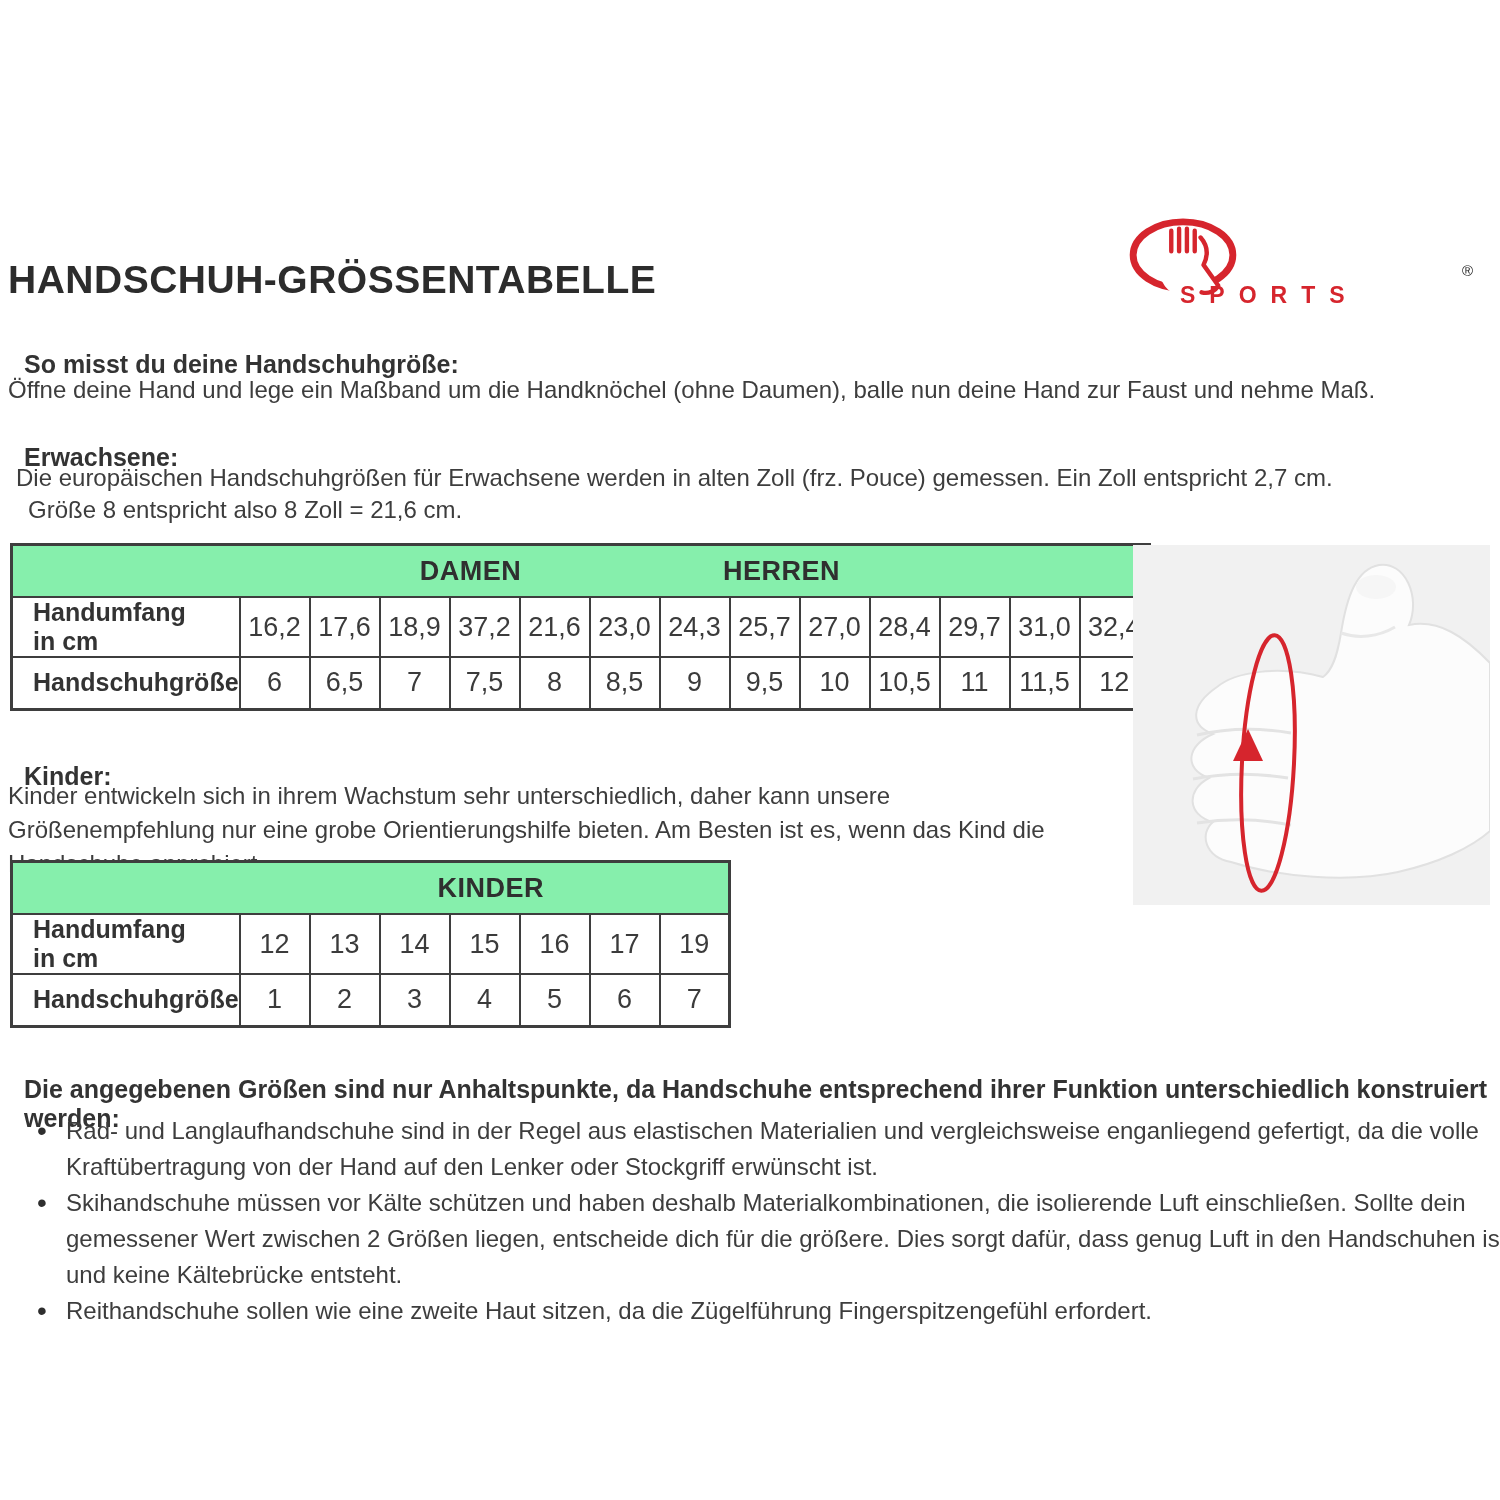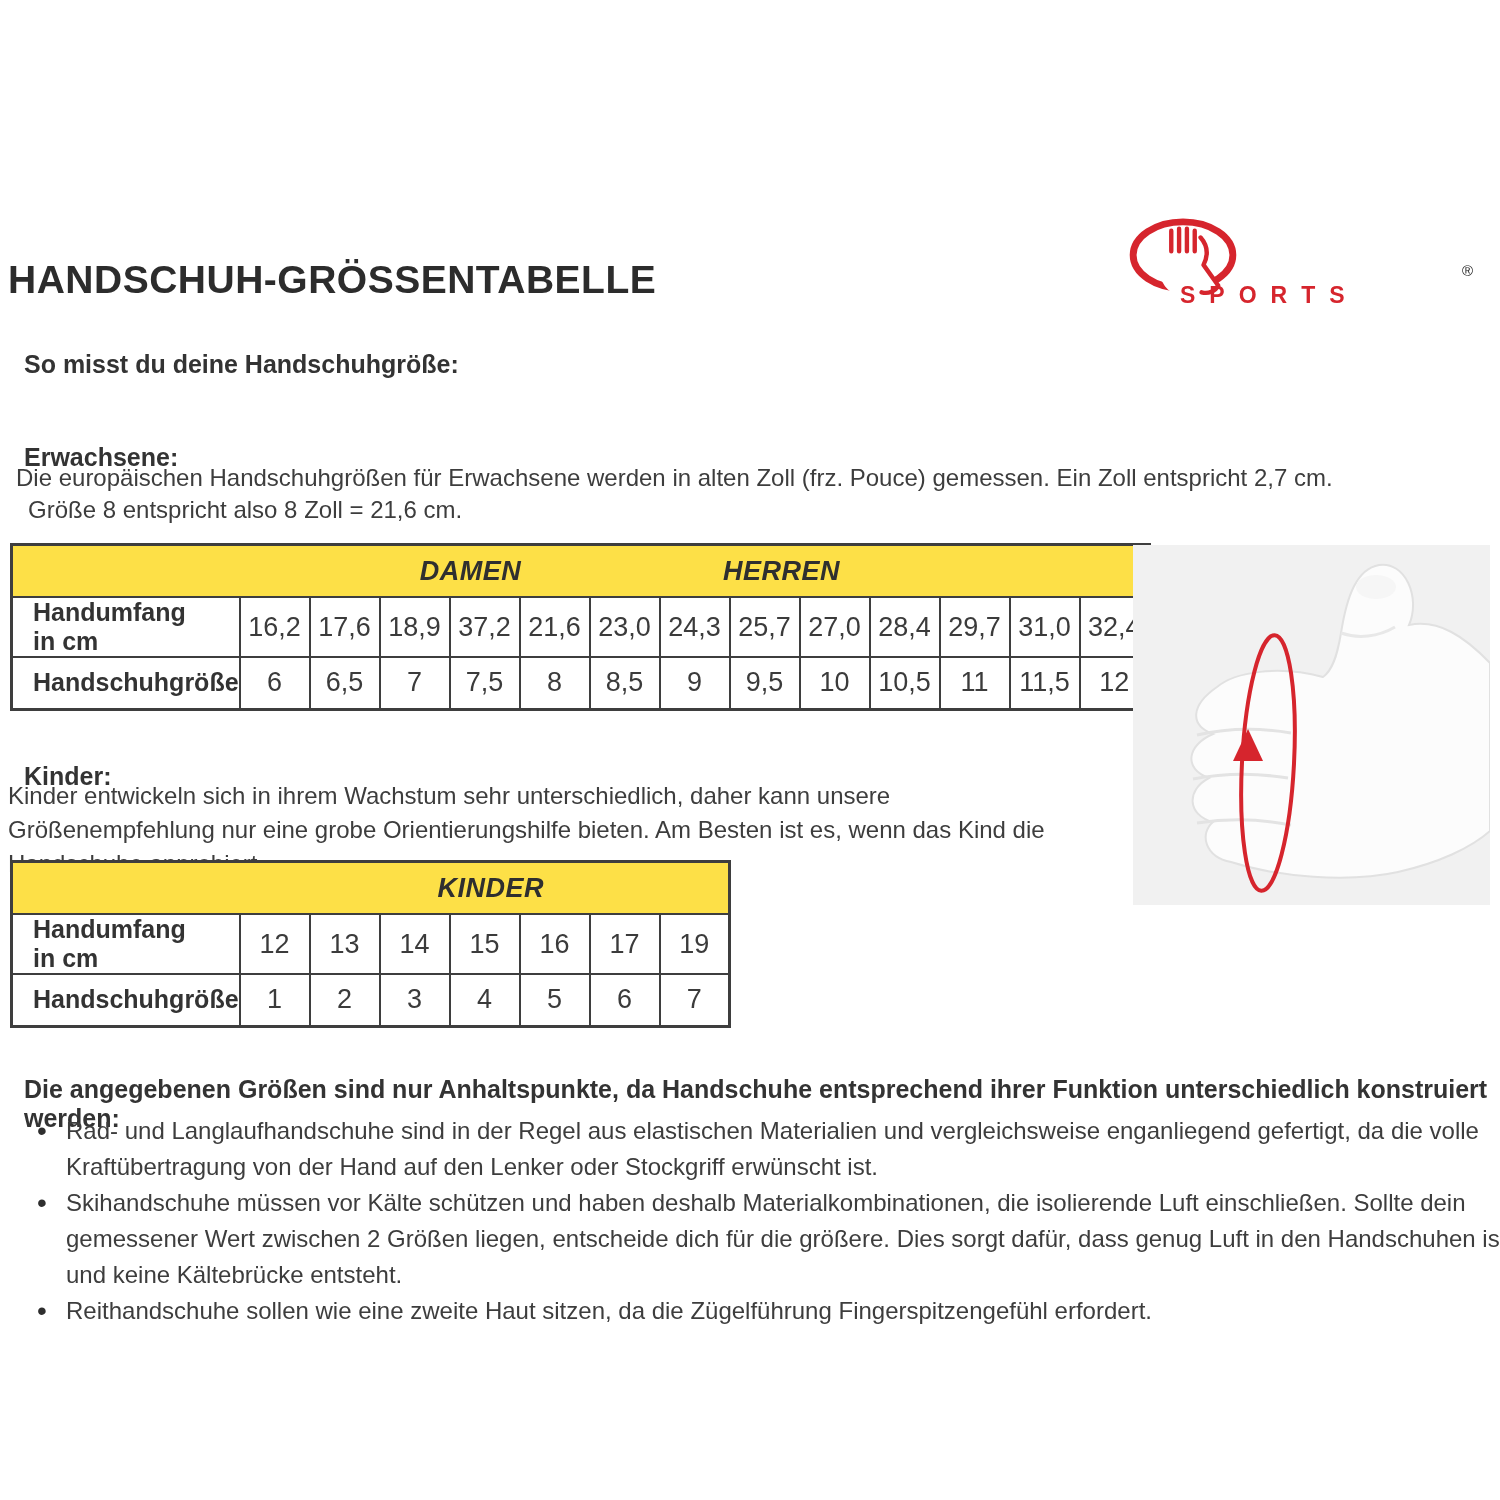--- a/index.html
+++ b/index.html
@@ -71,6 +71,7 @@
   </div>
 
   <p class="abs h-bold measure-heading">So misst du deine Handschuhgröße:</p>
+  <p class="abs body-text measure-text">Öffne deine Hand und lege ein Maßband um die Handknöchel (ohne Daumen), balle nun deine Hand zur Faust und nehme Maß.</p>
 
   <p class="abs h-bold adults-heading">Erwachsene:</p>
   <p class="abs body-text adults-line1">Die europäischen Handschuhgrößen für Erwachsene werden in alten Zoll (frz. Pouce) gemessen. Ein Zoll entspricht 2,7 cm.</p>

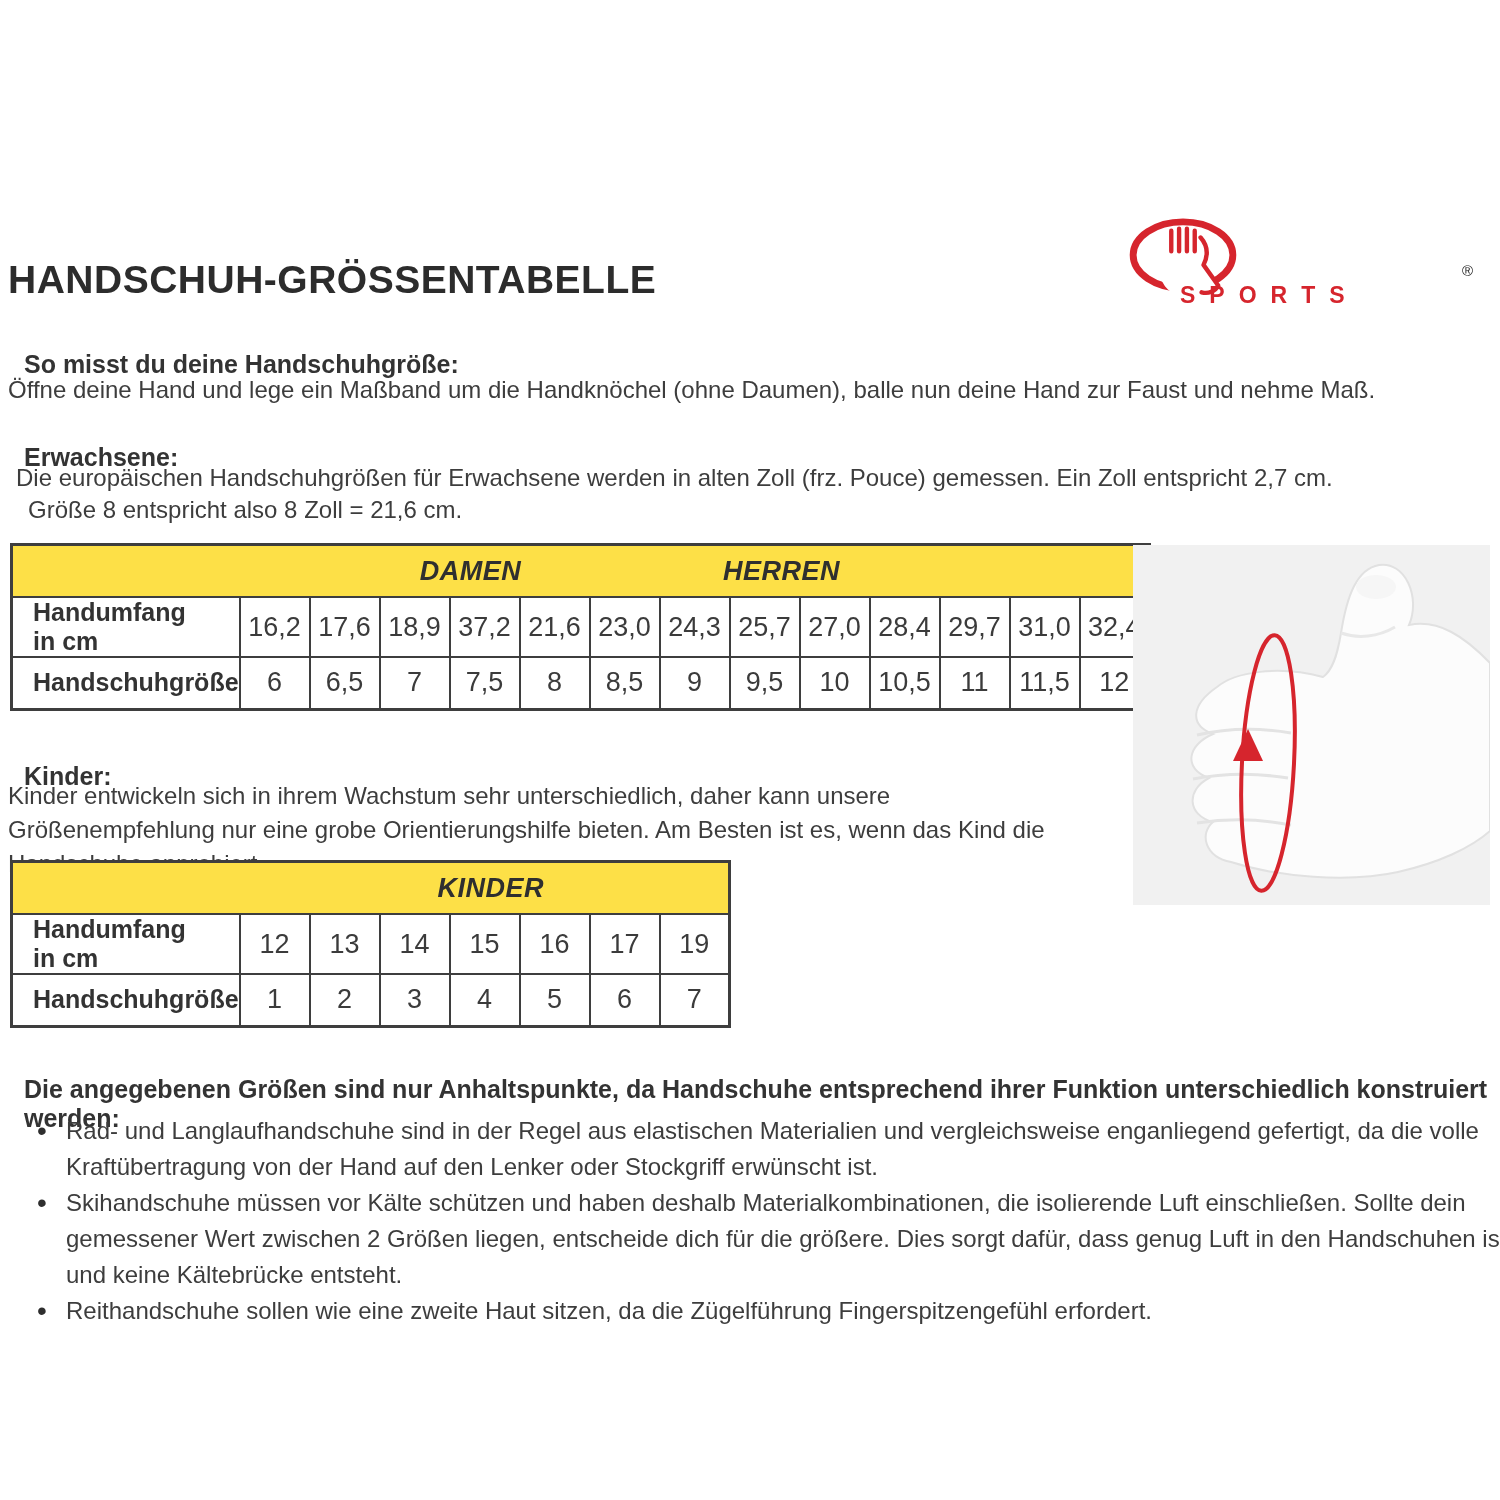--- a/index.html
+++ b/index.html
@@ -29,7 +29,7 @@
   
   table.sizes{border-collapse:collapse;table-layout:fixed;background:#fff;border:3px solid #3e3e3e;}
   table.sizes th,table.sizes td{border:2px solid #3e3e3e;padding:0;}
-  .group-row th{height:50px;background:#fde047;position:relative;font-style:italic;}
+  .group-row th{height:50px;background:#86efac;position:relative;}
   .group-label{position:absolute;top:50%;transform:translate(-50%,-50%);font-size:27px;font-weight:700;color:#2f2f2f;letter-spacing:0.5px;white-space:nowrap;}
   .gl-damen{left:40.3%;}
   .gl-herren{left:67.7%;}

